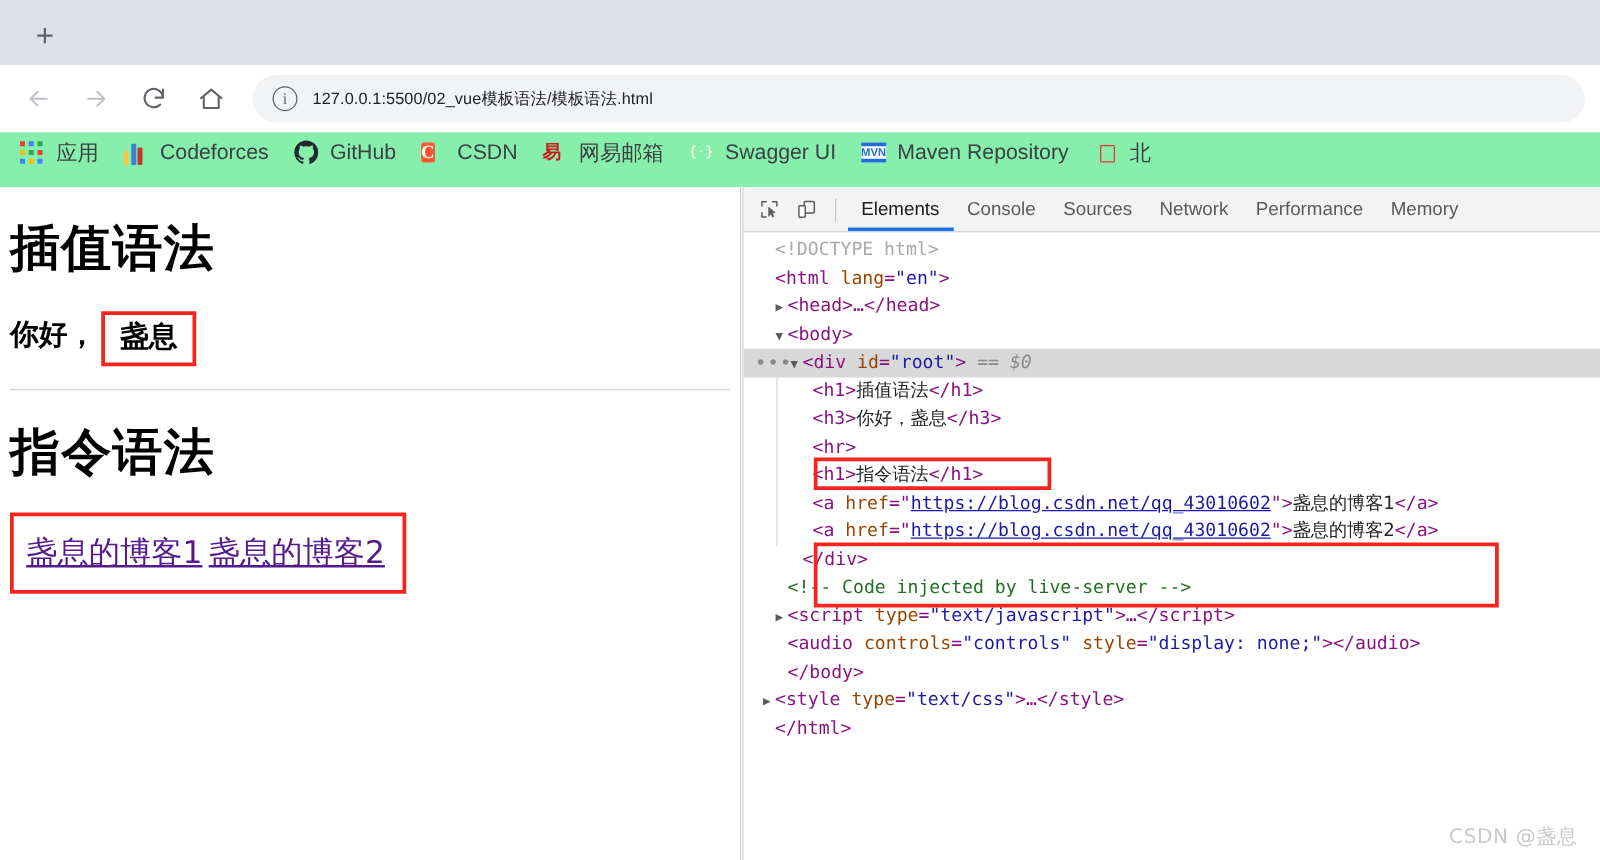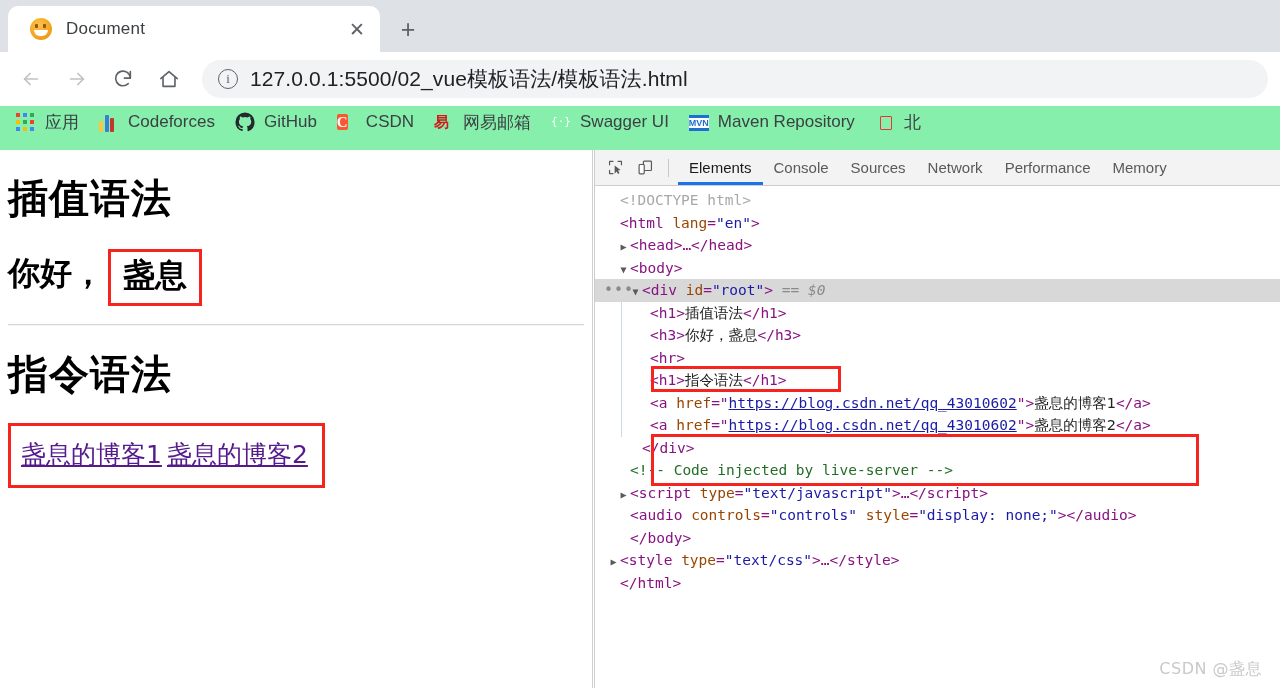--- a/index.html
+++ b/index.html
@@ -237,13 +237,6 @@
 <div id="browser-chrome">
 
   <div id="tabstrip">
-    <div id="tab-active">
-      <div id="tab-favicon">
-        <div class="favicon-circle"></div>
-      </div>
-      <div id="tab-title">Document</div>
-      <div id="tab-close">✕</div>
-    </div>
     <div id="new-tab-button">+</div>
   </div>
 

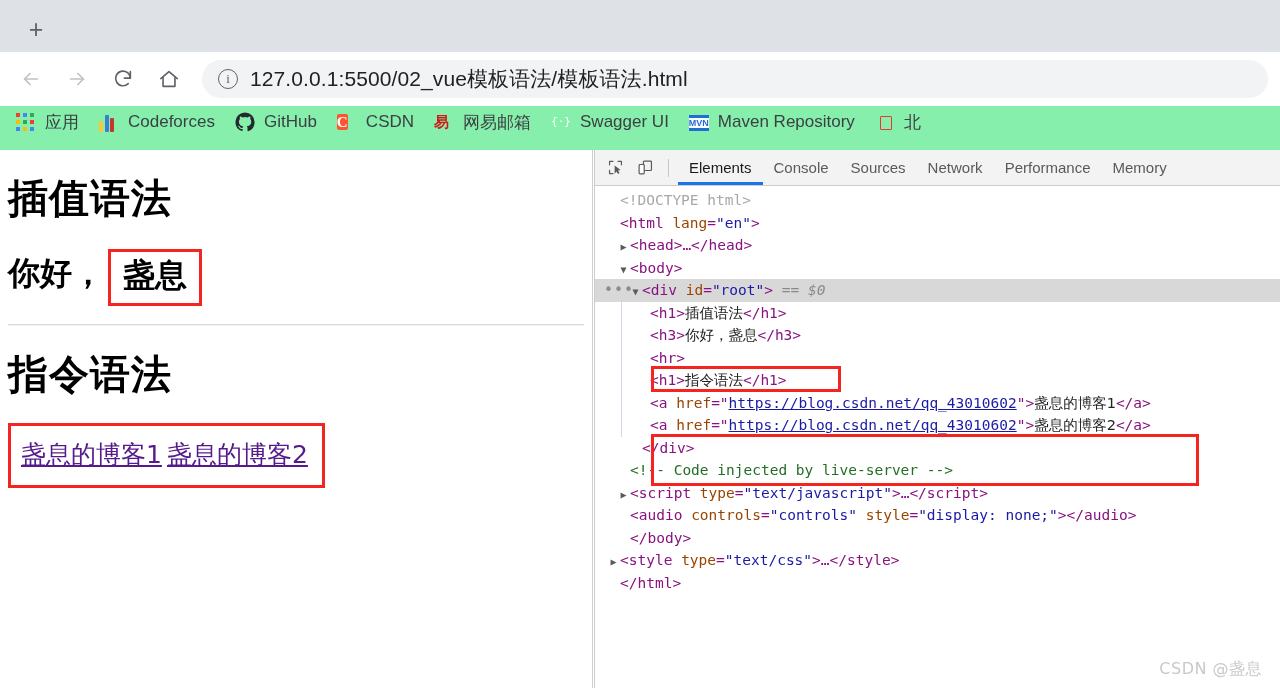--- a/index.html
+++ b/index.html
@@ -77,7 +77,7 @@
     font-family: "Liberation Serif", serif;
   }
   #omnibox-url {
-    font-size: 21px; color: #202124; white-space: nowrap;
+    font-size: 13px; color: #202124; white-space: nowrap;
     overflow: hidden; letter-spacing: .1px;
   }
 

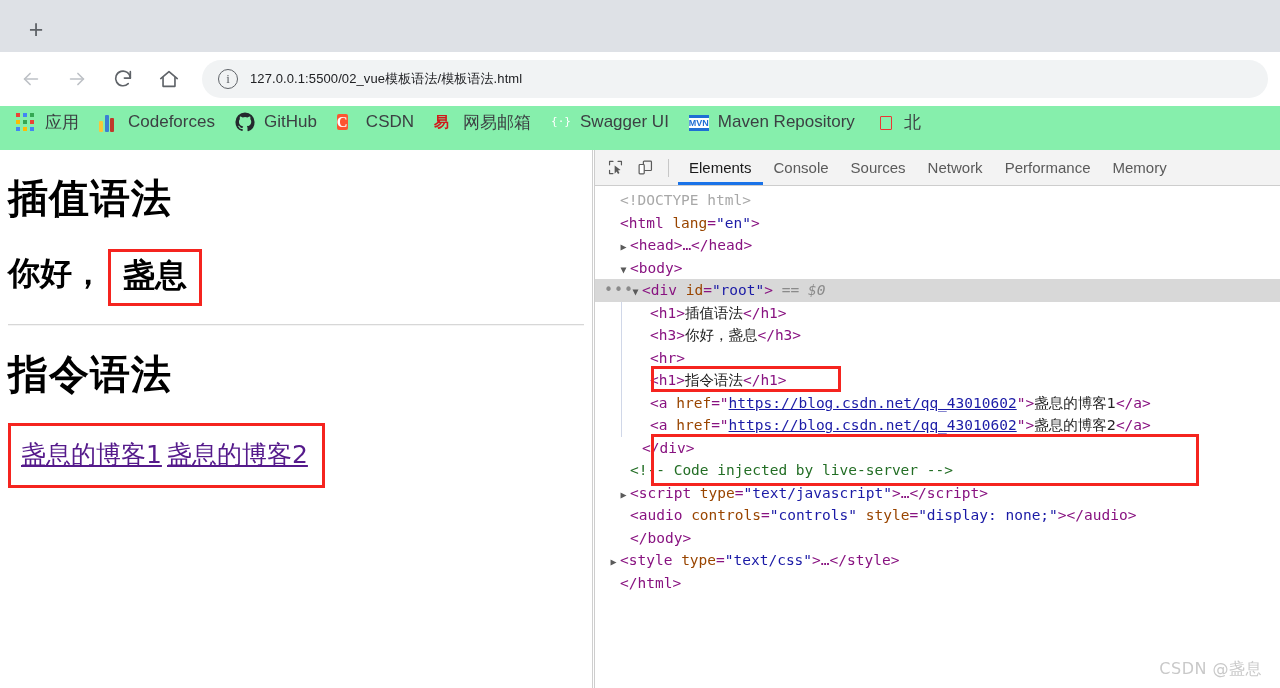--- a/index.html
+++ b/index.html
@@ -157,7 +157,7 @@
     font-size: 40px; margin: 21px 0 21px 0; color: #000; font-weight: bold; letter-spacing: 1px;
   }
   #page-content h3 {
-    font-size: 32px; margin: 19px 0 19px 0; color: #000; font-weight: bold;
+    font-size: 23px; margin: 19px 0 19px 0; color: #000; font-weight: bold;
   }
   #page-content hr {
     border: none; border-top: 1px solid #d7d7d7; border-bottom: 1px solid #f4f4f4;

